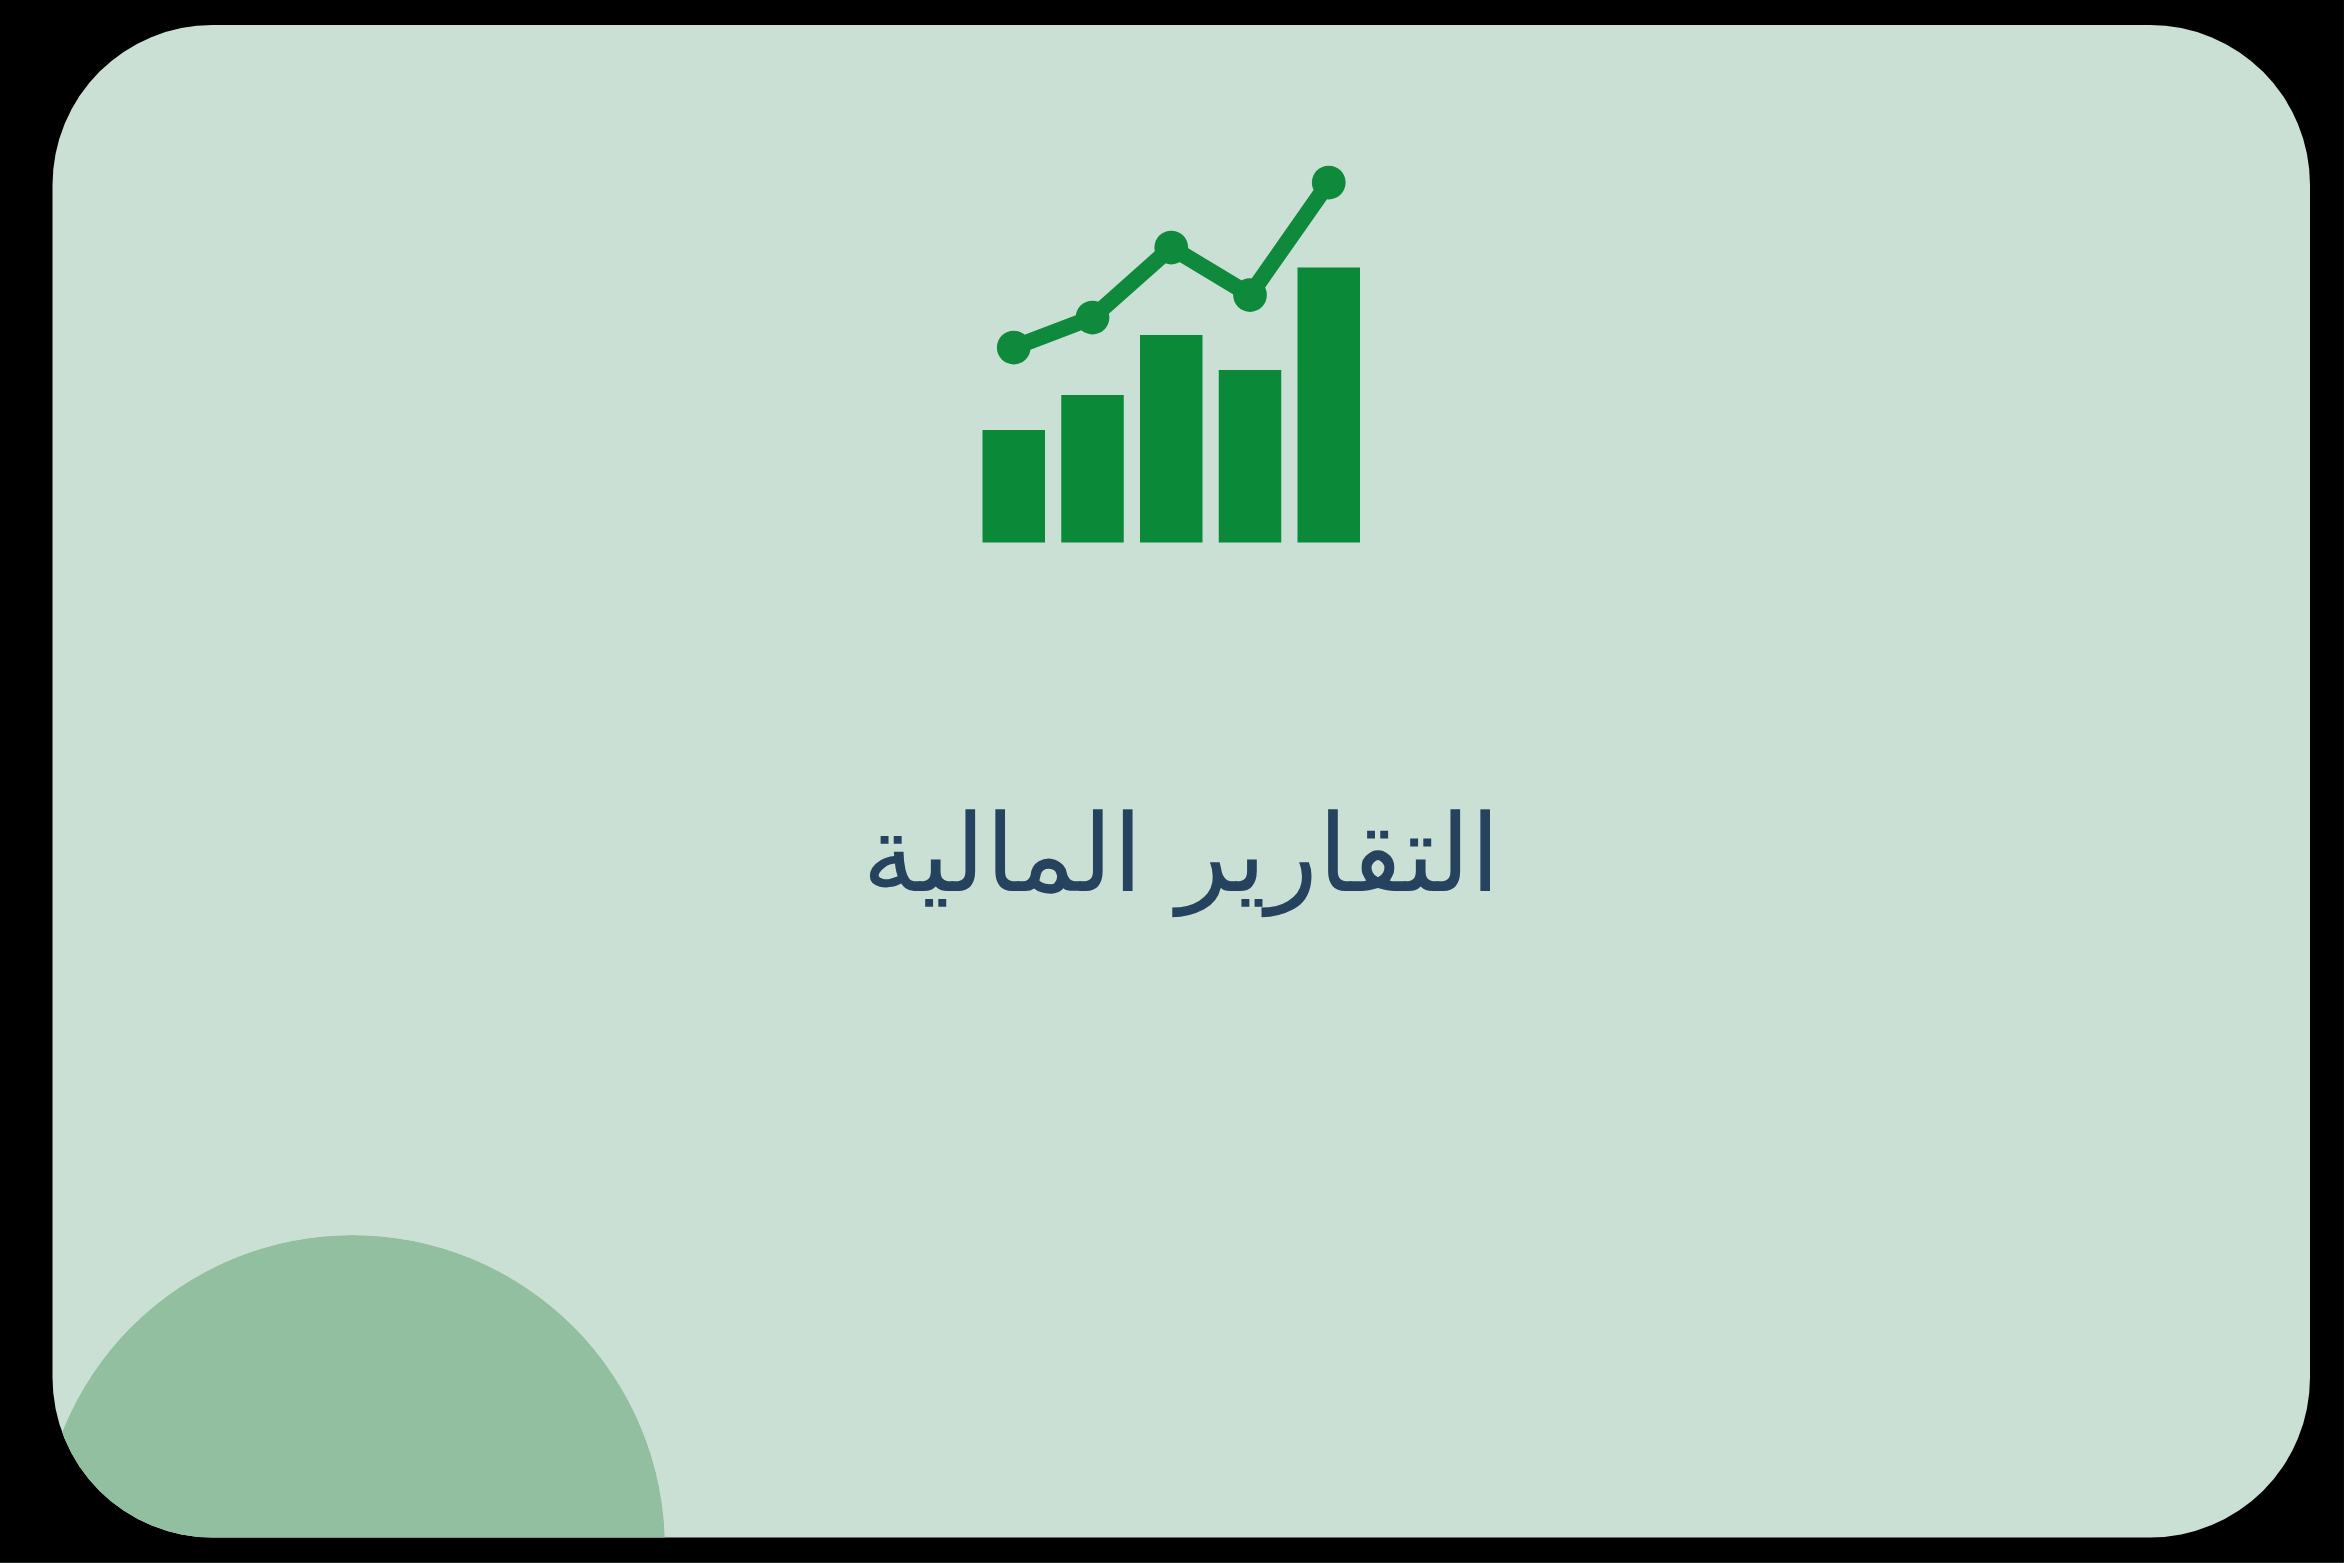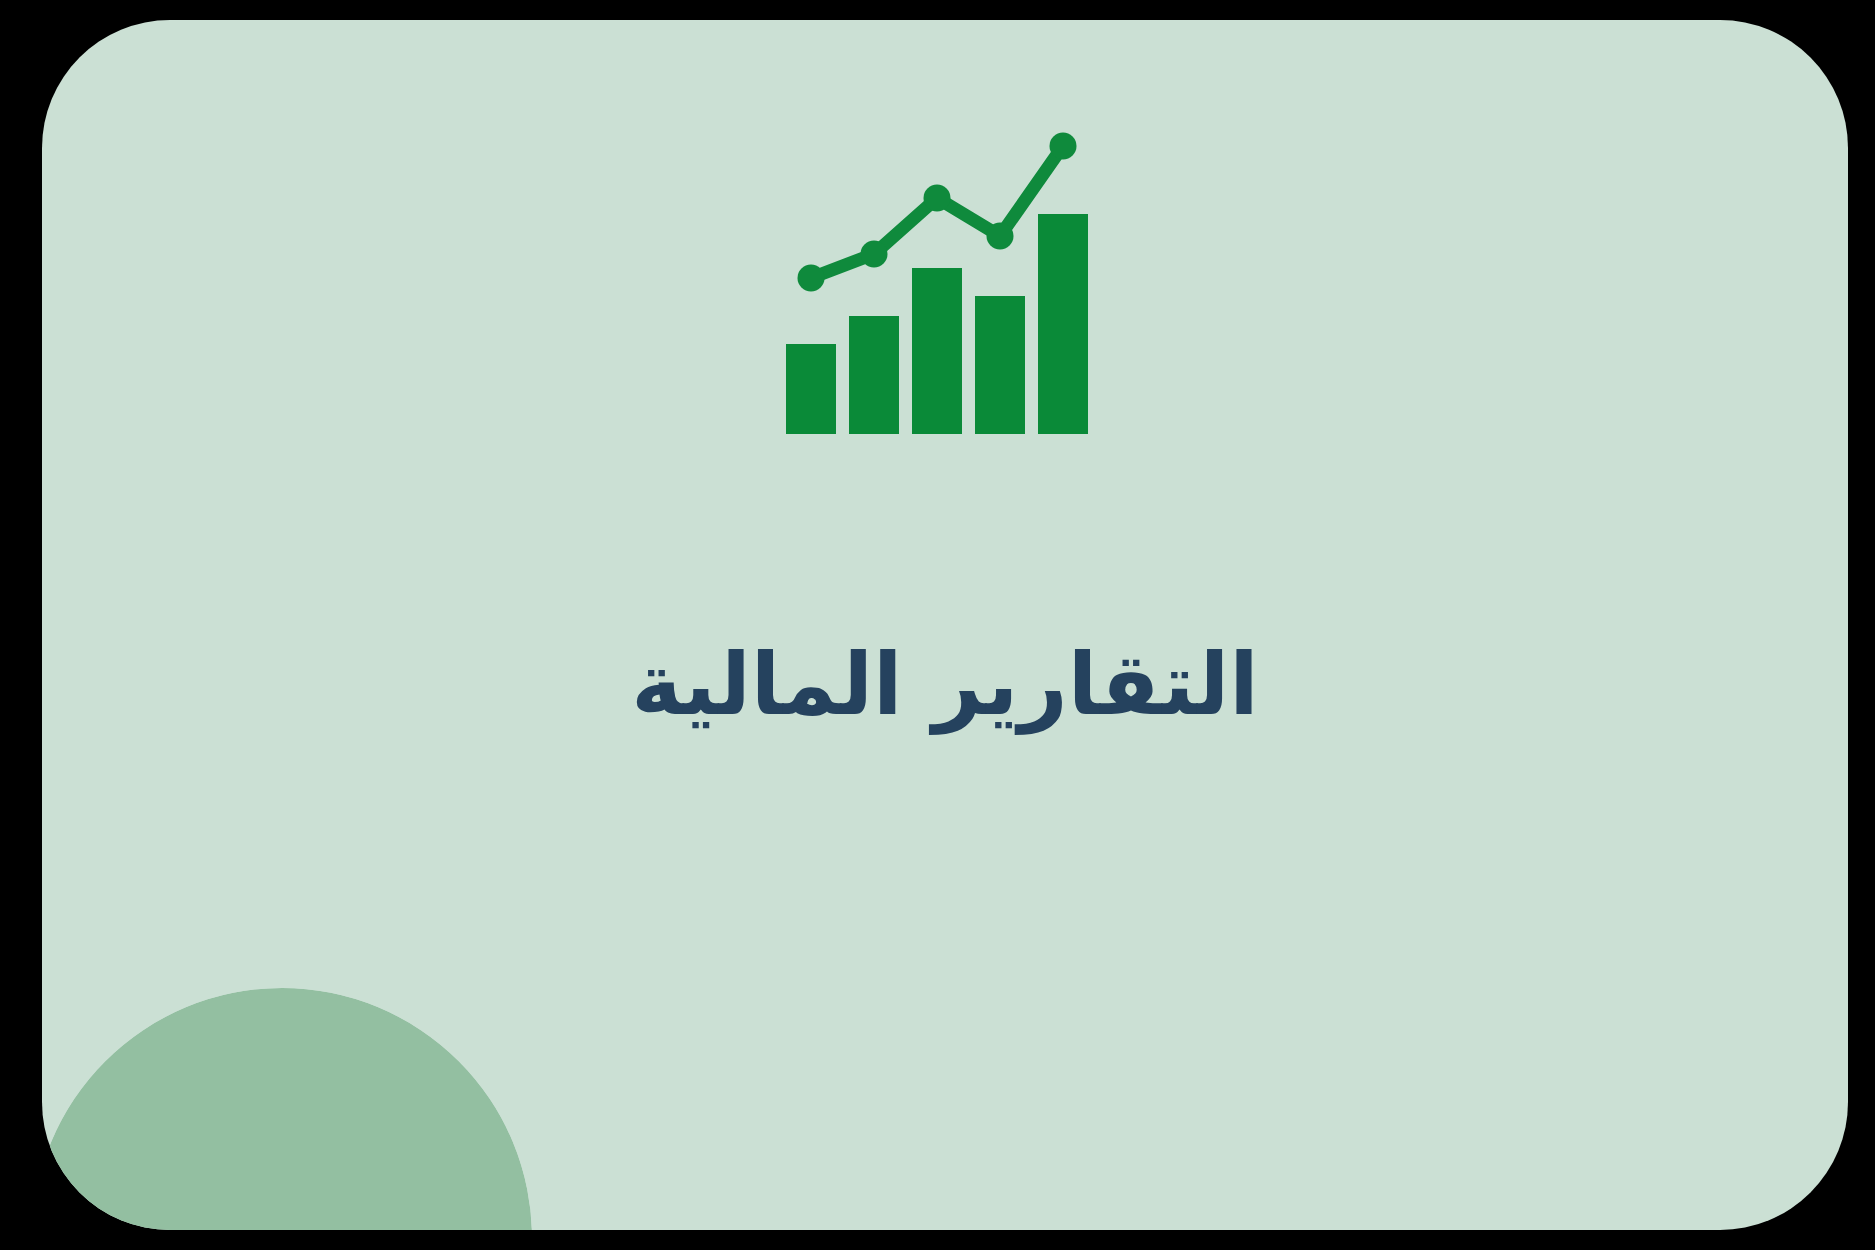--- a/index.html
+++ b/index.html
@@ -66,7 +66,7 @@
     text-align: center;
     color: #25425e;
     font-size: 86px;
-    font-weight: 700;
+    font-weight: 400;
     line-height: 1.22;
     letter-spacing: 0;
     direction: rtl;

